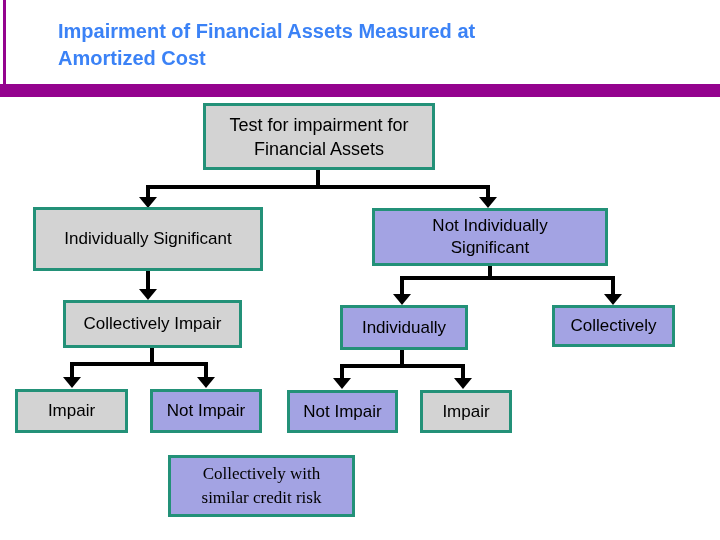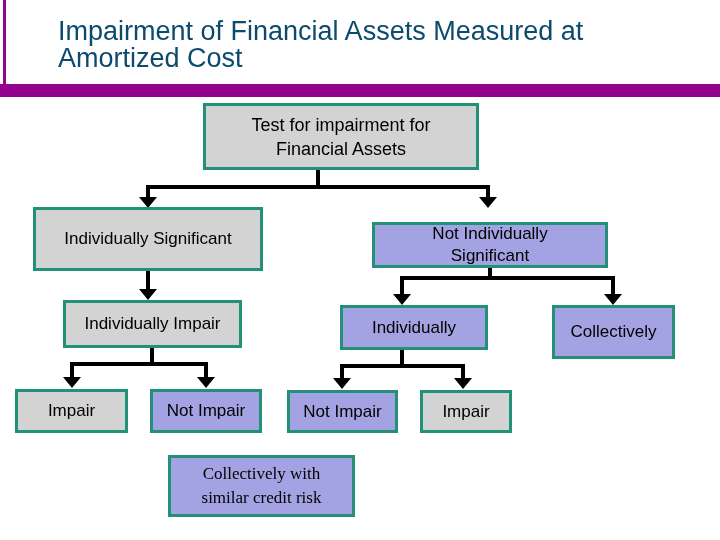--- a/index.html
+++ b/index.html
@@ -26,10 +26,10 @@
     position: absolute;
     left: 58px; top: 18px;
     width: 620px;
-    font-size: 27px;
+    font-size: 20px;
     line-height: 27px;
-    font-weight: normal;
-    color: #0c4a6e;
+    font-weight: bold;
+    color: #3b82f6;
     white-space: pre-line;
   }
   #accent-bar {

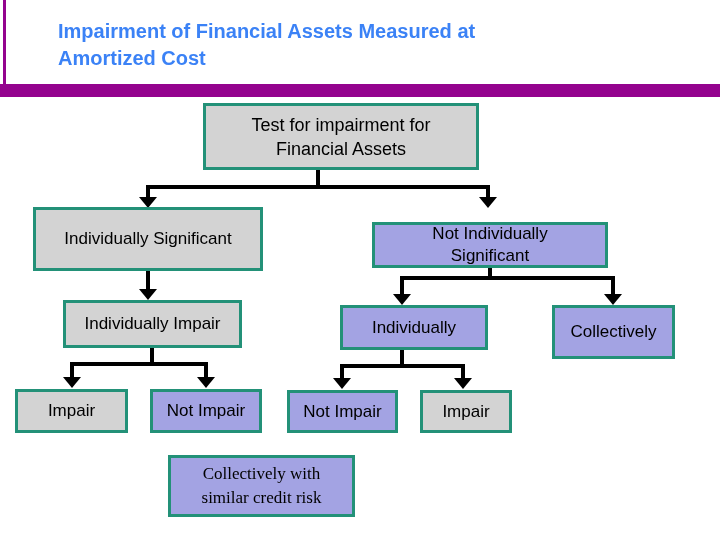--- a/index.html
+++ b/index.html
@@ -63,7 +63,7 @@
   .fill-gray { background: #D3D3D3; }
   .fill-lav  { background: #A3A3E3; }
 
-  .n-test      { left:203px; top:103px; width:276px; height:67px; font-size:18px; line-height:24px; }
+  .n-test      { left:203px; top:103px; width:232px; height:67px; font-size:18px; line-height:24px; }
   .n-indsig    { left:33px;  top:207px; width:230px; height:64px; }
   .n-notindsig { left:372px; top:208px; width:236px; height:46px;margin-top:14px; }
   .n-indimp    { left:63px;  top:300px; width:179px; height:48px; }

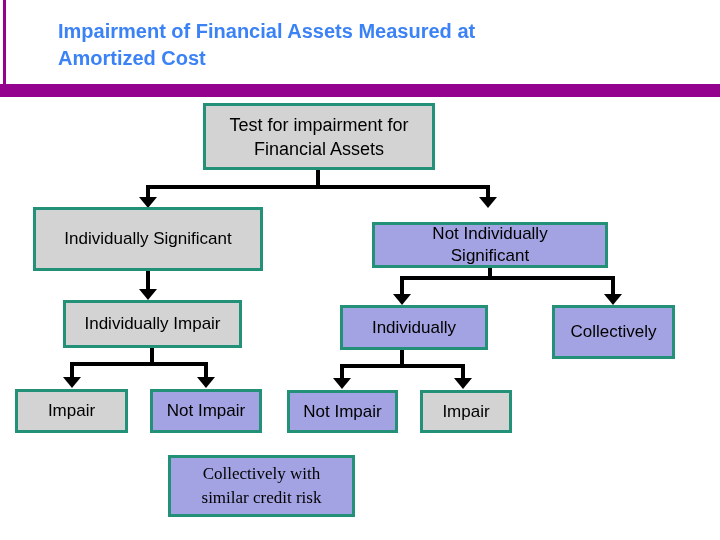--- a/index.html
+++ b/index.html
@@ -65,7 +65,7 @@
 
   .n-test      { left:203px; top:103px; width:232px; height:67px; font-size:18px; line-height:24px; }
   .n-indsig    { left:33px;  top:207px; width:230px; height:64px; }
-  .n-notindsig { left:372px; top:208px; width:236px; height:46px;margin-top:14px; }
+  .n-notindsig { left:372px; top:208px; width:236px; height:58px; }
   .n-indimp    { left:63px;  top:300px; width:179px; height:48px; }
   .n-indiv     { left:340px; top:305px; width:148px; height:45px; }
   .n-coll      { left:552px; top:305px; width:123px; height:54px; }

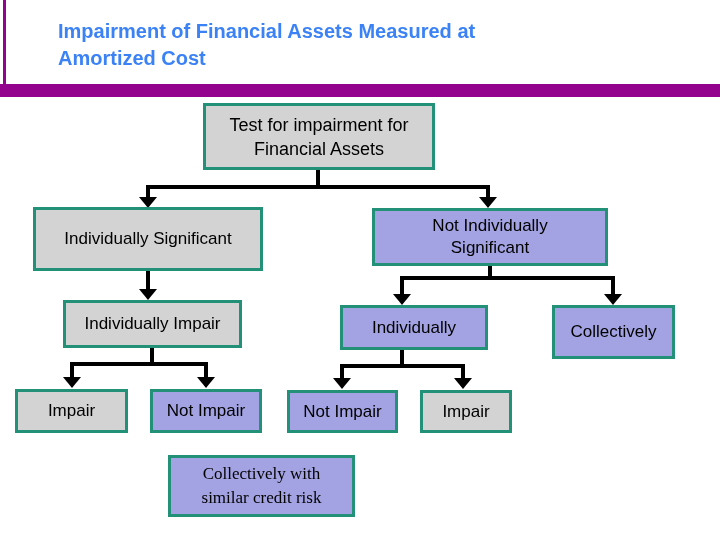--- a/index.html
+++ b/index.html
@@ -126,7 +126,7 @@
   <div class="node fill-gray n-indsig">Individually Significant</div>
   <div class="node fill-lav  n-notindsig">Not Individually
 Significant</div>
-  <div class="node fill-gray n-indimp">Individually Impair</div>
+  <div class="node fill-gray n-indimp">Collectively Impair</div>
   <div class="node fill-lav  n-indiv">Individually</div>
   <div class="node fill-lav  n-coll">Collectively</div>
   <div class="node fill-gray n-imp1">Impair</div>

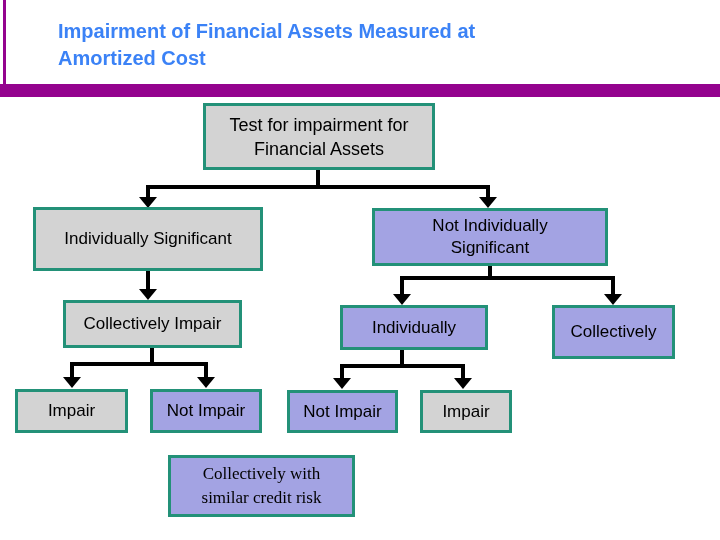--- a/index.html
+++ b/index.html
@@ -67,7 +67,7 @@
   .n-indsig    { left:33px;  top:207px; width:230px; height:64px; }
   .n-notindsig { left:372px; top:208px; width:236px; height:58px; }
   .n-indimp    { left:63px;  top:300px; width:179px; height:48px; }
-  .n-indiv     { left:340px; top:305px; width:148px; height:45px; }
+  .n-indiv     { left:340px; top:305px; width:128px; height:45px; }
   .n-coll      { left:552px; top:305px; width:123px; height:54px; }
   .n-imp1      { left:15px;  top:389px; width:113px; height:44px; }
   .n-nimp1     { left:150px; top:389px; width:112px; height:44px; }

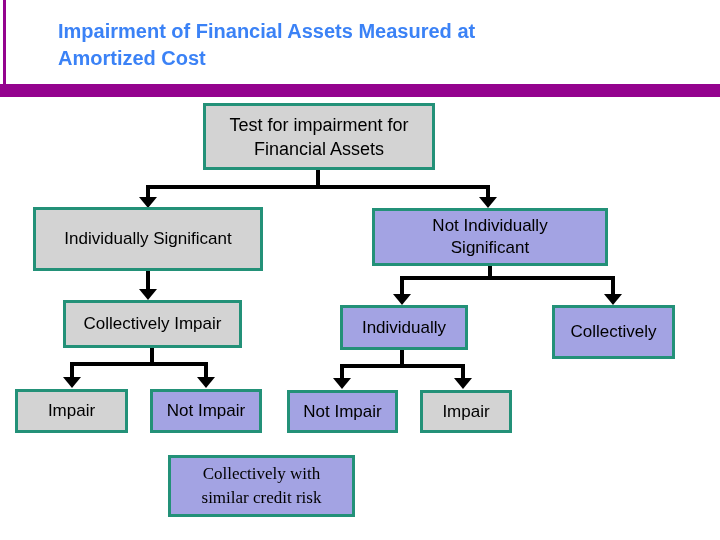--- a/index.html
+++ b/index.html
@@ -68,7 +68,7 @@
   .n-notindsig { left:372px; top:208px; width:236px; height:58px; }
   .n-indimp    { left:63px;  top:300px; width:179px; height:48px; }
   .n-indiv     { left:340px; top:305px; width:128px; height:45px; }
-  .n-coll      { left:552px; top:305px; width:123px; height:54px; }
+  .n-coll      { left:552px; top:305px; width:123px; height:42px; }
   .n-imp1      { left:15px;  top:389px; width:113px; height:44px; }
   .n-nimp1     { left:150px; top:389px; width:112px; height:44px; }
   .n-nimp2     { left:287px; top:390px; width:111px; height:43px; }

